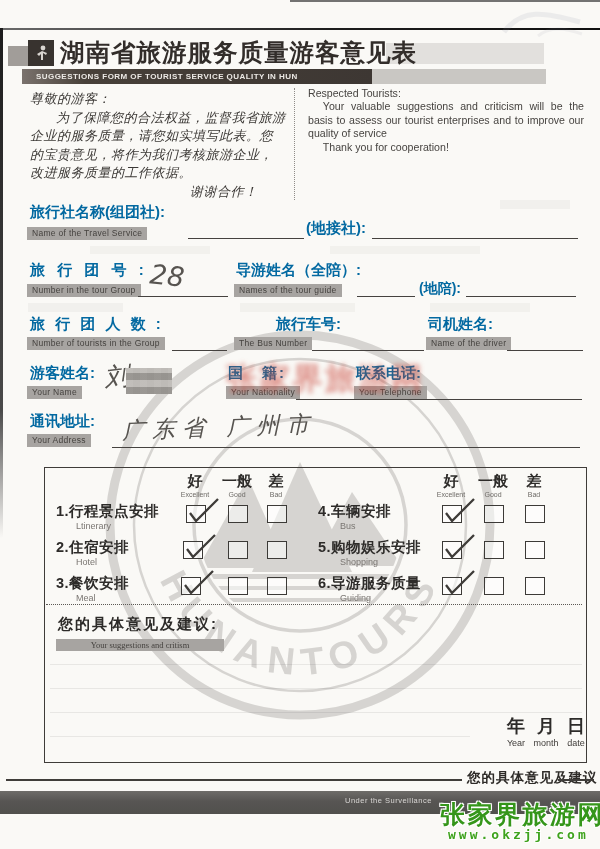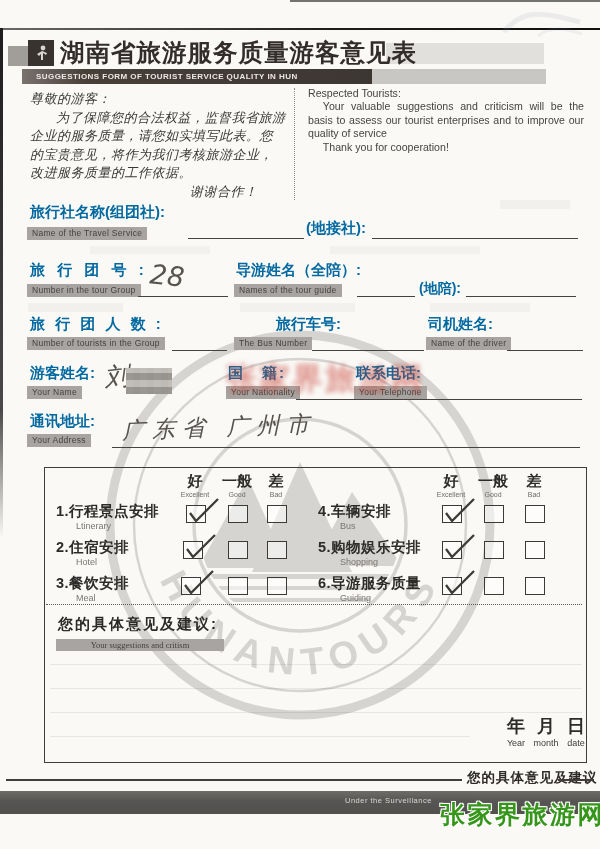--- a/index.html
+++ b/index.html
@@ -305,6 +305,7 @@
   <div class="bar-text">Under the Surveillance</div>
 
   <div class="site-name">张家界旅游网</div>
+  <div class="site-url">www.okzjj.com</div>
 
 </div>
 

